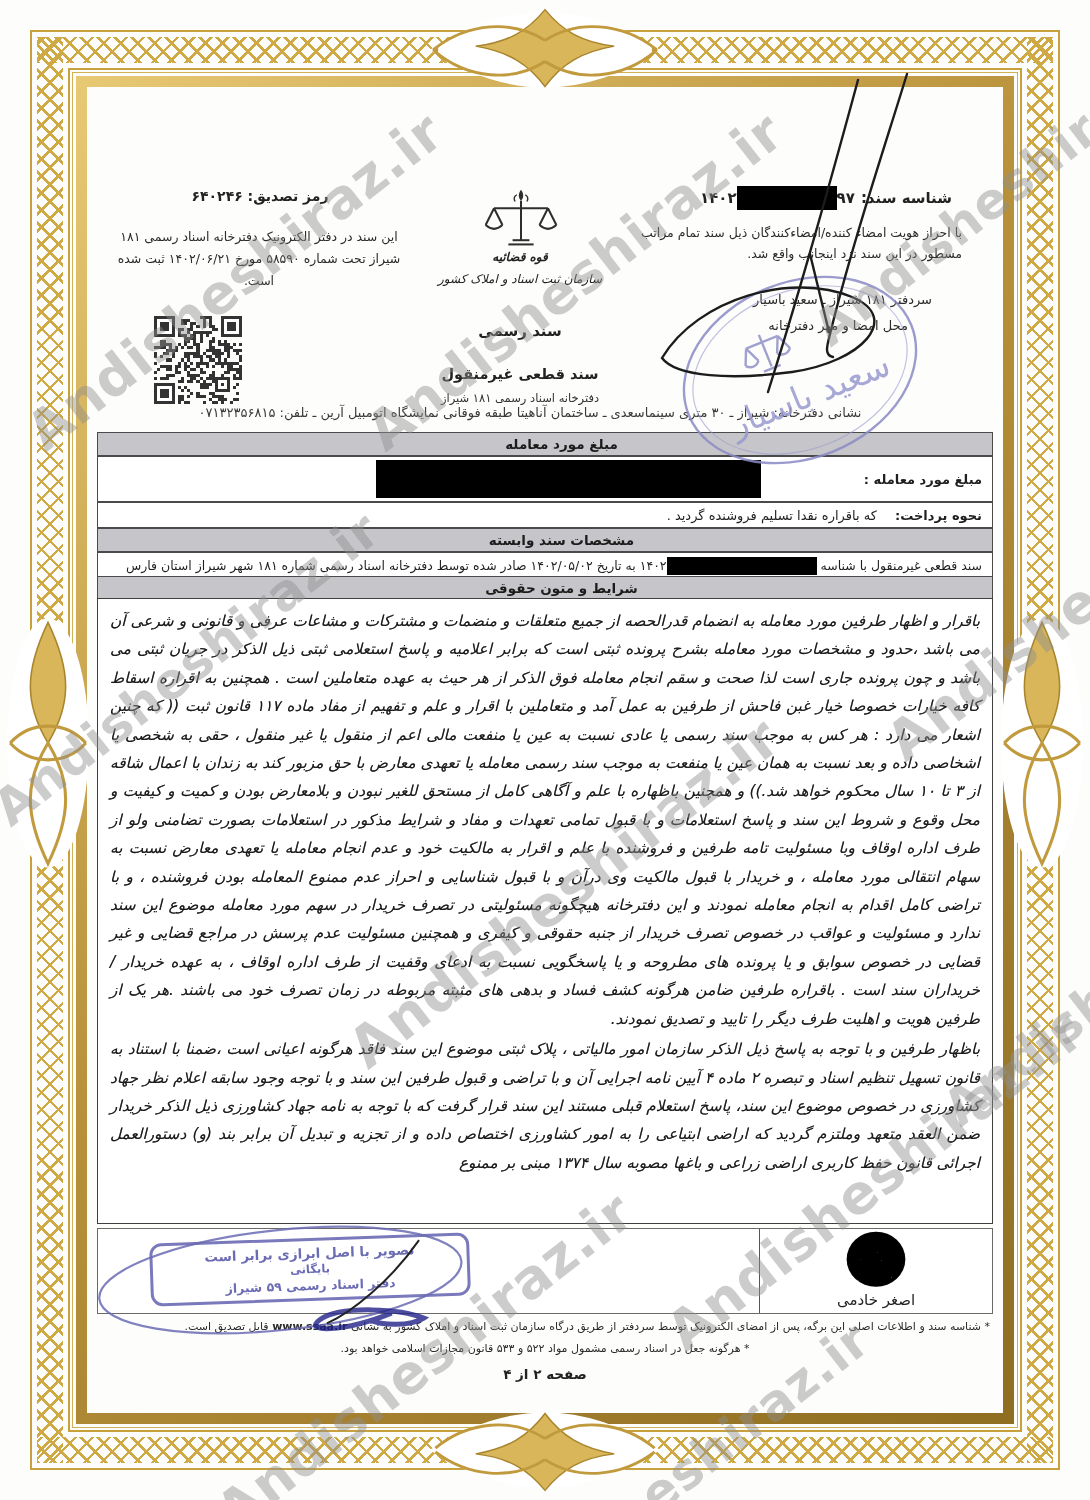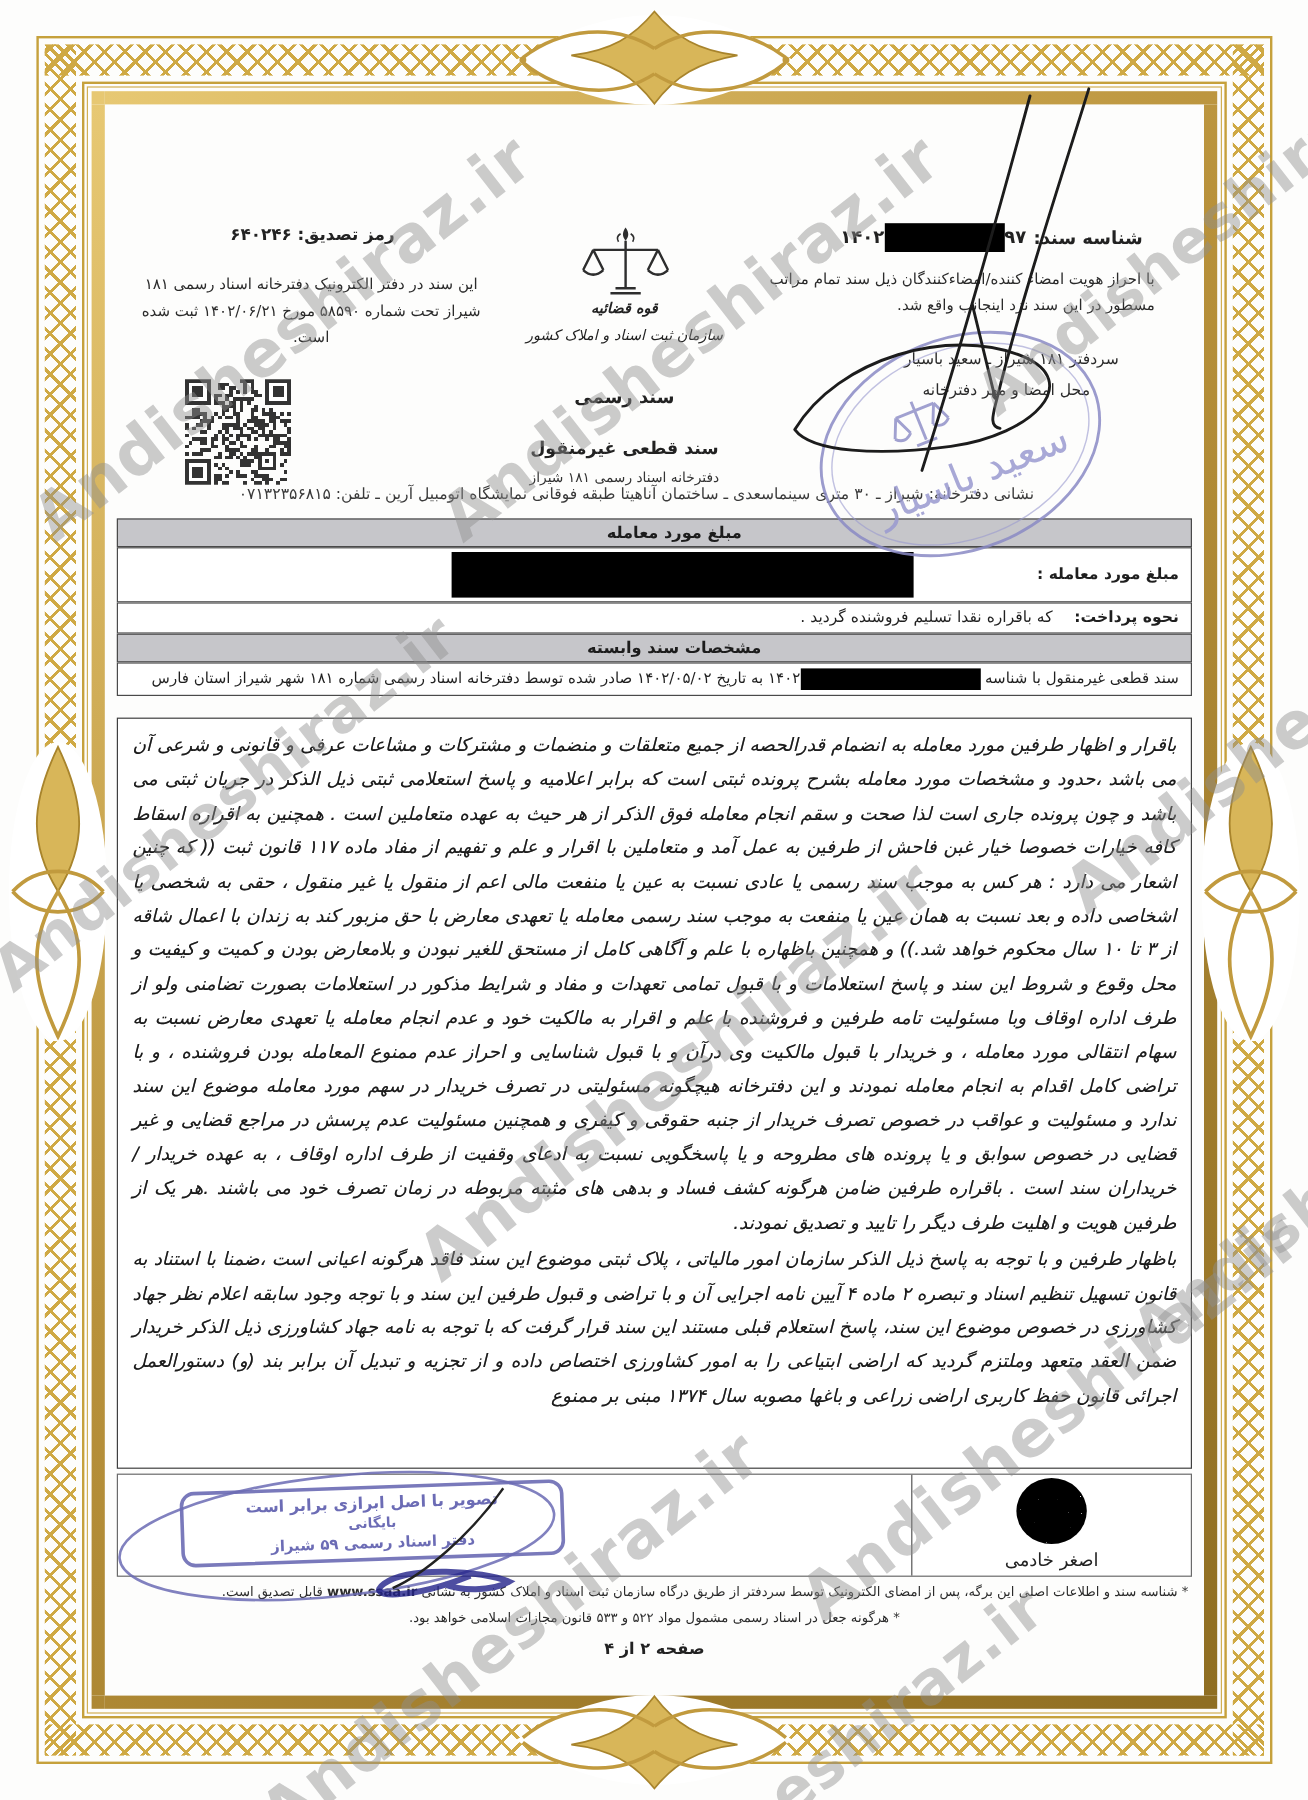--- a/index.html
+++ b/index.html
@@ -215,6 +215,7 @@
     </span>
   </div>
 
+  <div class="abs band" style="top:576px;">شرایط و متون حقوقی</div>
   <div class="abs legalbox">
     <div class="txt">
       <p>باقرار و اظهار طرفین مورد معامله به انضمام قدرالحصه از جمیع متعلقات و منضمات و مشترکات و مشاعات عرفی و قانونی و شرعی آن می باشد ،حدود و مشخصات مورد معامله بشرح پرونده ثبتی است که برابر اعلامیه و پاسخ استعلامی ثبتی ذیل الذکر در جریان ثبتی می باشد و چون پرونده جاری است لذا صحت و سقم انجام معامله فوق الذکر از هر حیث به عهده متعاملین است . همچنین به اقراره اسقاط کافه خیارات خصوصا خیار غبن فاحش از طرفین به عمل آمد و متعاملین با اقرار و علم و تفهیم از مفاد ماده ۱۱۷ قانون ثبت (( که چنین اشعار می دارد : هر کس به موجب سند رسمی یا عادی نسبت به عین یا منفعت مالی اعم از منقول یا غیر منقول ، حقی به شخصی یا اشخاصی داده و بعد نسبت به همان عین یا منفعت به موجب سند رسمی معامله یا تعهدی معارض با حق مزبور کند به زندان با اعمال شاقه از ۳ تا ۱۰ سال محکوم خواهد شد.)) و همچنین باظهاره با علم و آگاهی کامل از مستحق للغیر نبودن و بلامعارض بودن و کمیت و کیفیت و محل وقوع و شروط این سند و پاسخ استعلامات و با قبول تمامی تعهدات و مفاد و شرایط مذکور در استعلامات بصورت تضامنی ولو از طرف اداره اوقاف وبا مسئولیت تامه طرفین و فروشنده با علم و اقرار به مالکیت خود و عدم انجام معامله یا تعهدی معارض نسبت به سهام انتقالی مورد معامله ، و خریدار با قبول مالکیت وی درآن و با قبول شناسایی و احراز عدم ممنوع المعامله بودن فروشنده ، و با تراضی کامل  اقدام به انجام معامله نمودند و این دفترخانه هیچگونه مسئولیتی در تصرف خریدار در سهم مورد معامله موضوع این سند ندارد و مسئولیت و عواقب در خصوص تصرف خریدار از جنبه حقوقی و کیفری و همچنین مسئولیت عدم پرسش در مراجع قضایی و غیر قضایی در خصوص سوابق و یا پرونده های مطروحه و یا پاسخگویی نسبت به ادعای وقفیت از طرف اداره اوقاف ، به عهده  خریدار / خریداران سند است . باقراره طرفین ضامن هرگونه کشف فساد و بدهی های مثبته مربوطه در زمان تصرف خود می باشند .هر یک از طرفین هویت و اهلیت طرف دیگر را تایید و تصدیق نمودند.</p>

